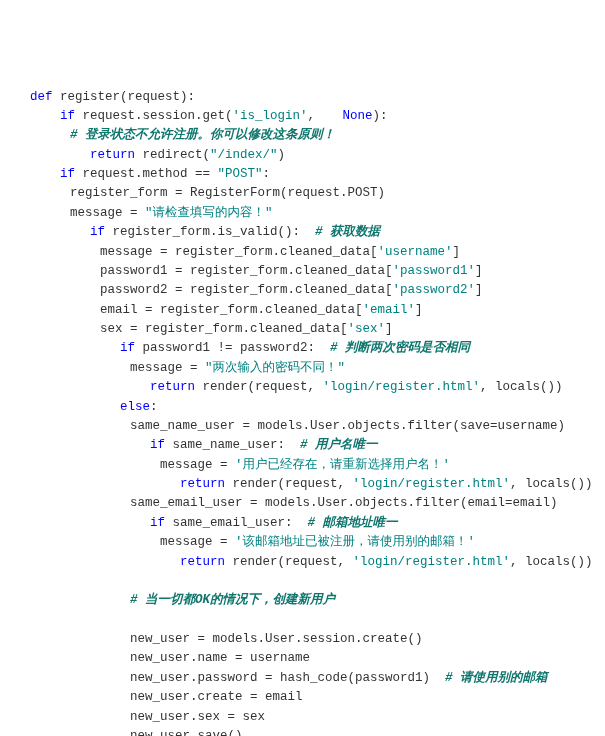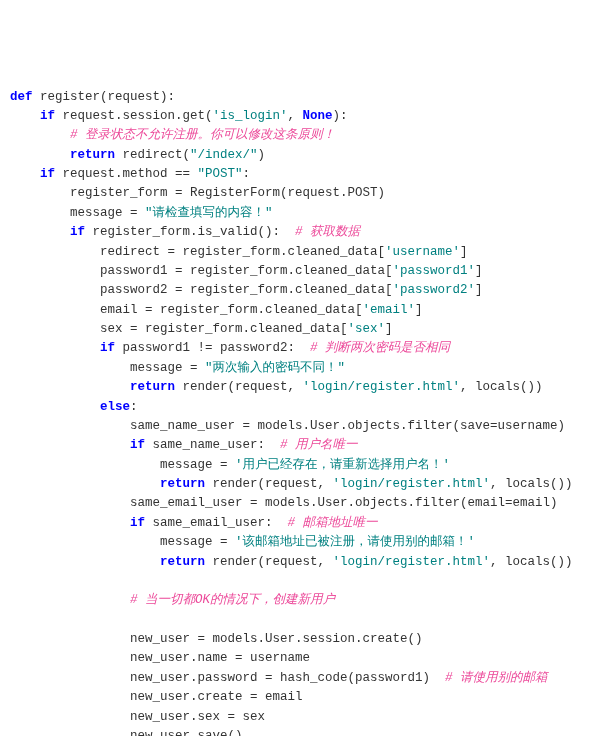--- a/index.html
+++ b/index.html
@@ -15,7 +15,7 @@
       width: 605px;
       box-sizing: border-box;
     }
-    .kw { color: #0000ff; font-weight: bold; }
+    .kw { color: #0000ff; font-weight: normal; margin-left: 20px; }
     .str { color: #008080; text-align: center; }
     .cmt { color: #ec4899; font-style: italic; }
   </style>

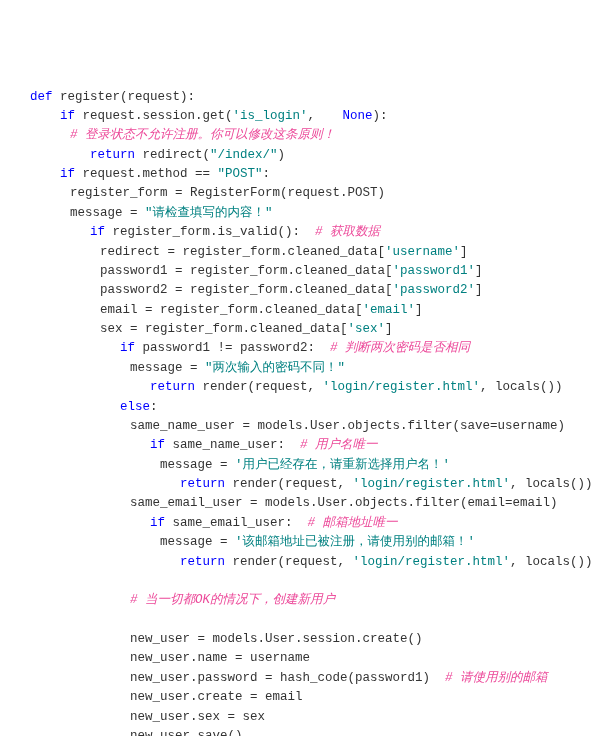--- a/index.html
+++ b/index.html
@@ -17,7 +17,7 @@
     }
     .kw { color: #0000ff; font-weight: normal; margin-left: 20px; }
     .str { color: #008080; text-align: center; }
-    .cmt { color: #ec4899; font-style: italic; }
+    .cmt { color: #0f766e; font-style: italic; font-weight: bold; }
   </style>
 </head>
 <body>

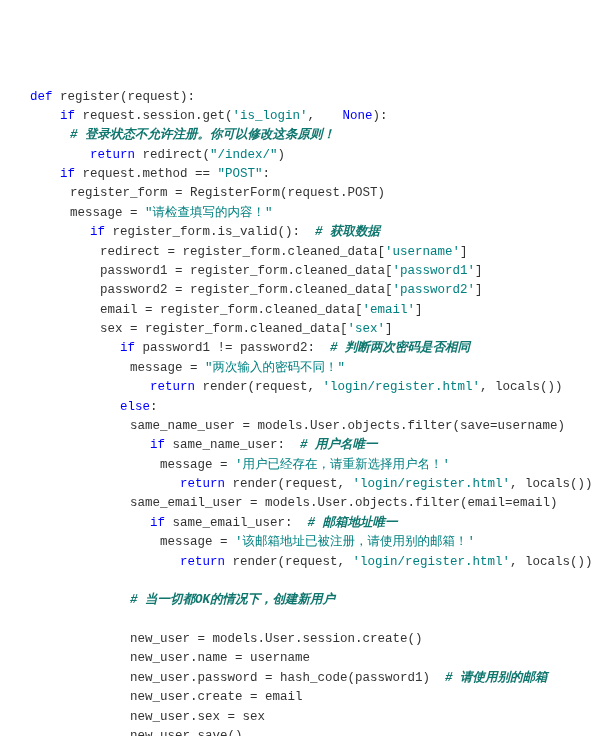--- a/index.html
+++ b/index.html
@@ -32,7 +32,7 @@
         <span>register_form = RegisterForm(request.POST)</span>
         <span>message = </span><span class="str">"请检查填写的内容！"</span>
         <span class="kw">if</span><span> register_form.is_valid():  </span><span class="cmt"># 获取数据</span>
-            <span>redirect = register_form.cleaned_data[</span><span class="str">'username'</span><span>]</span>
+            <span>message = register_form.cleaned_data[</span><span class="str">'username'</span><span>]</span>
             <span>password1 = register_form.cleaned_data[</span><span class="str">'password1'</span><span>]</span>
             <span>password2 = register_form.cleaned_data[</span><span class="str">'password2'</span><span>]</span>
             <span>email = register_form.cleaned_data[</span><span class="str">'email'</span><span>]</span>

